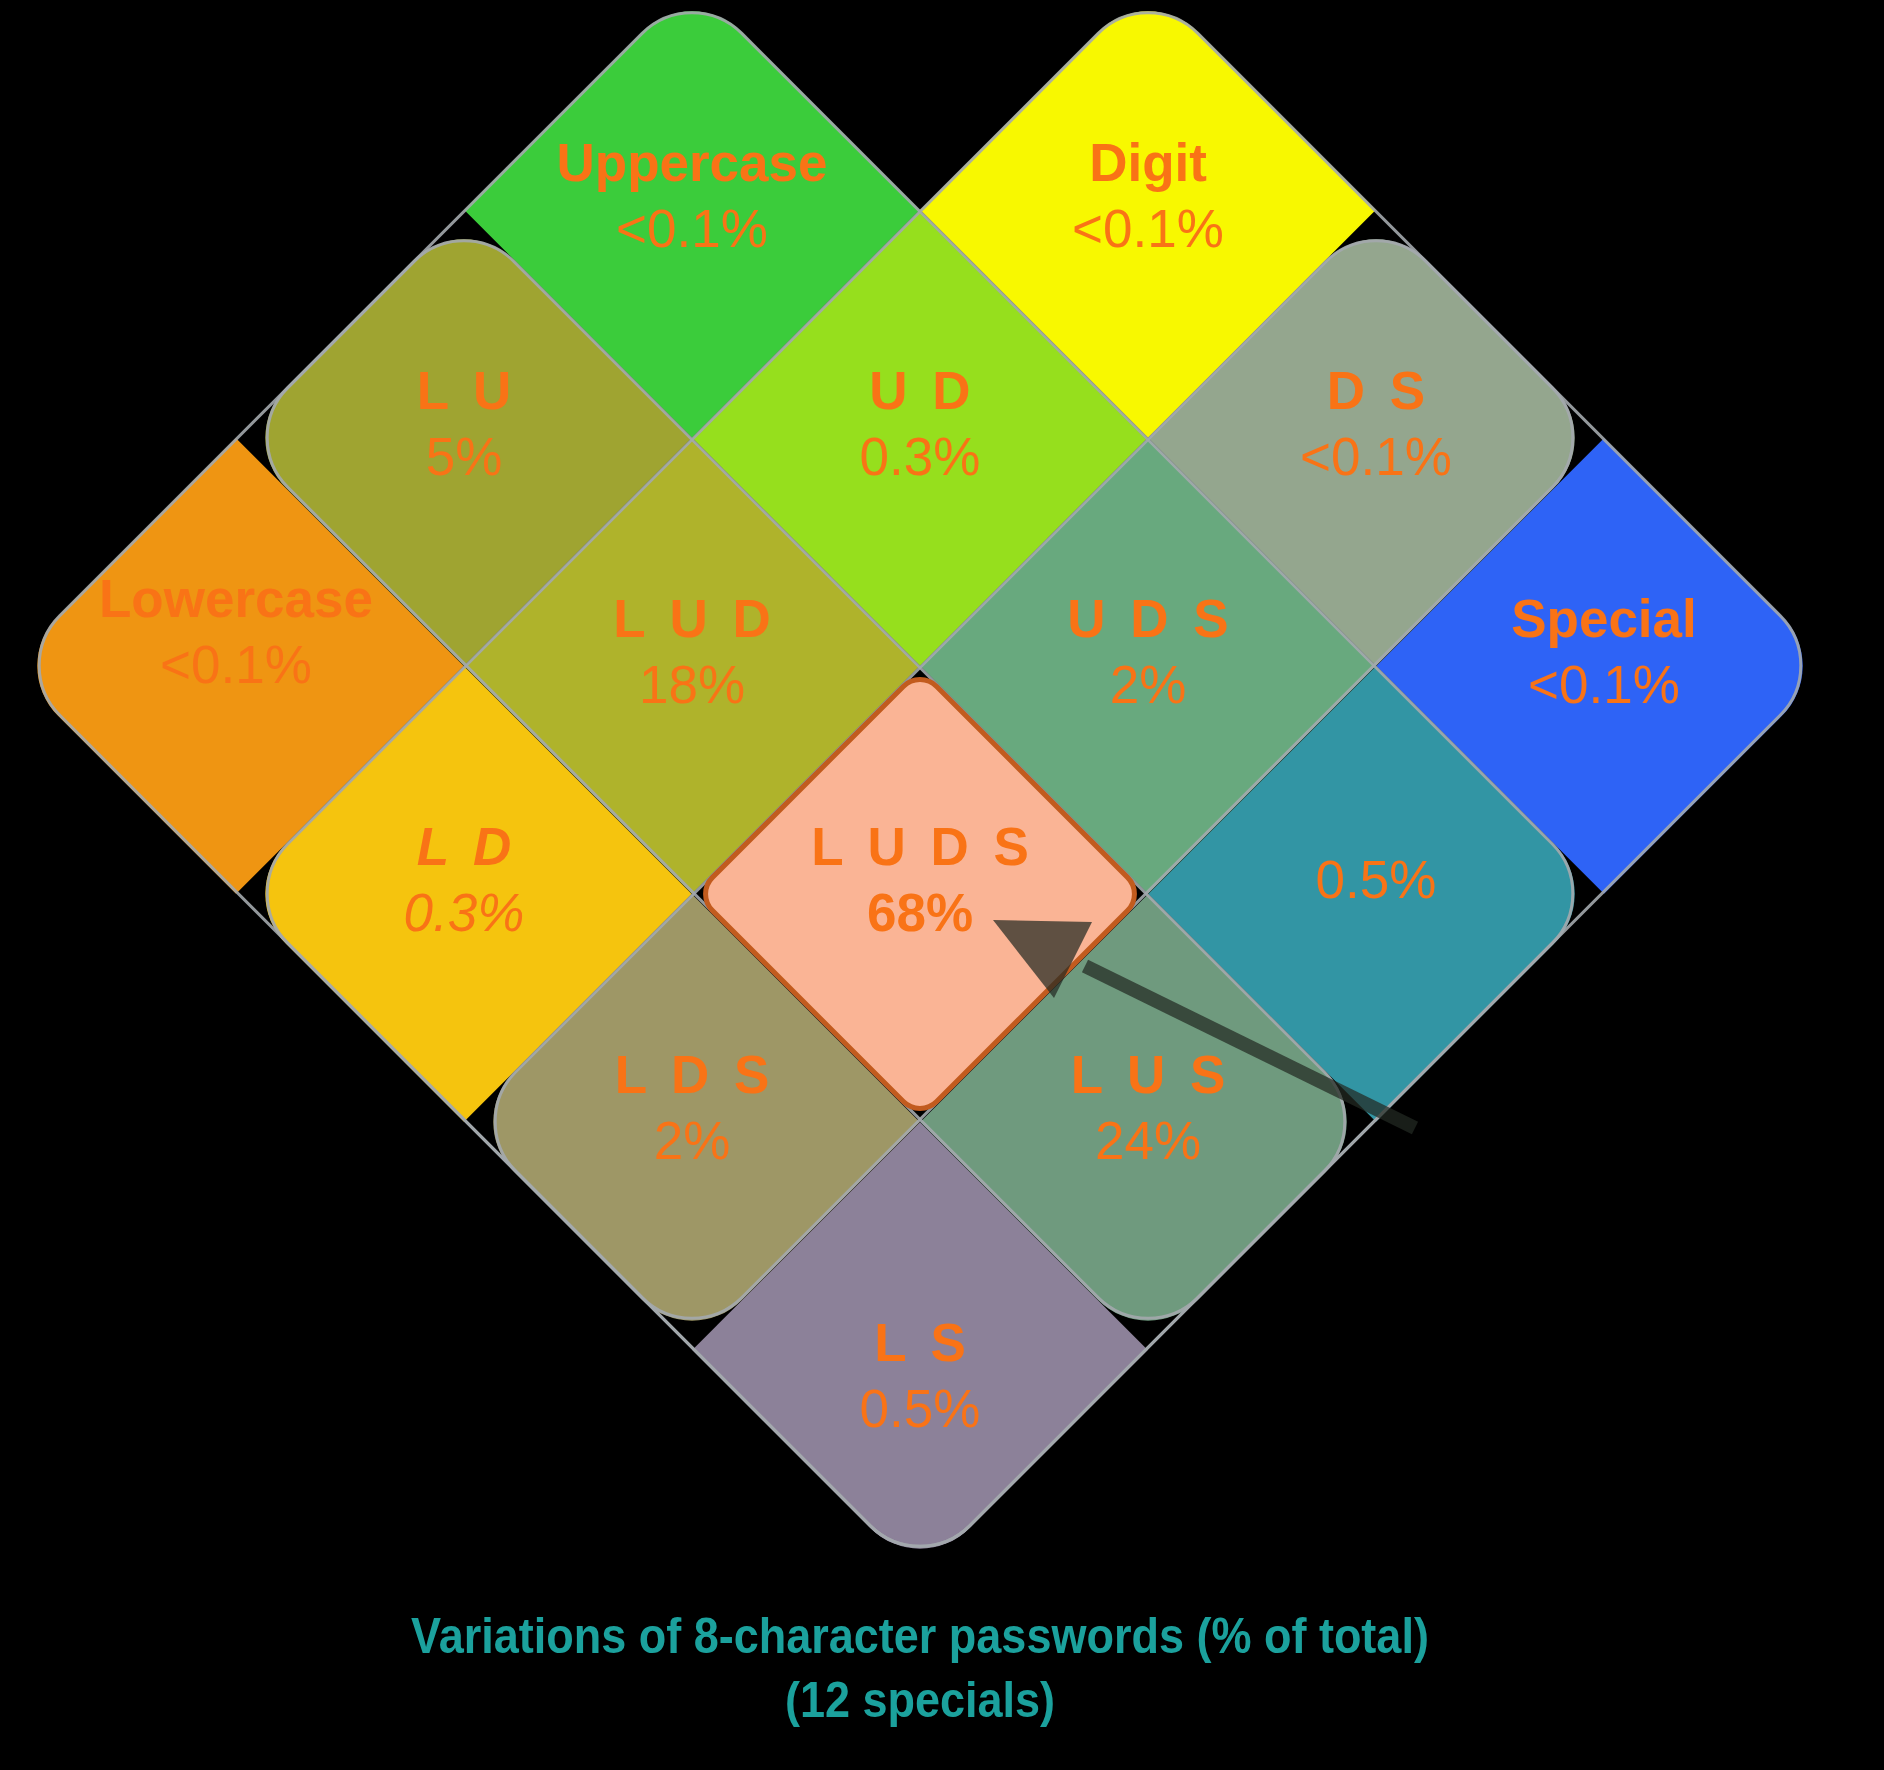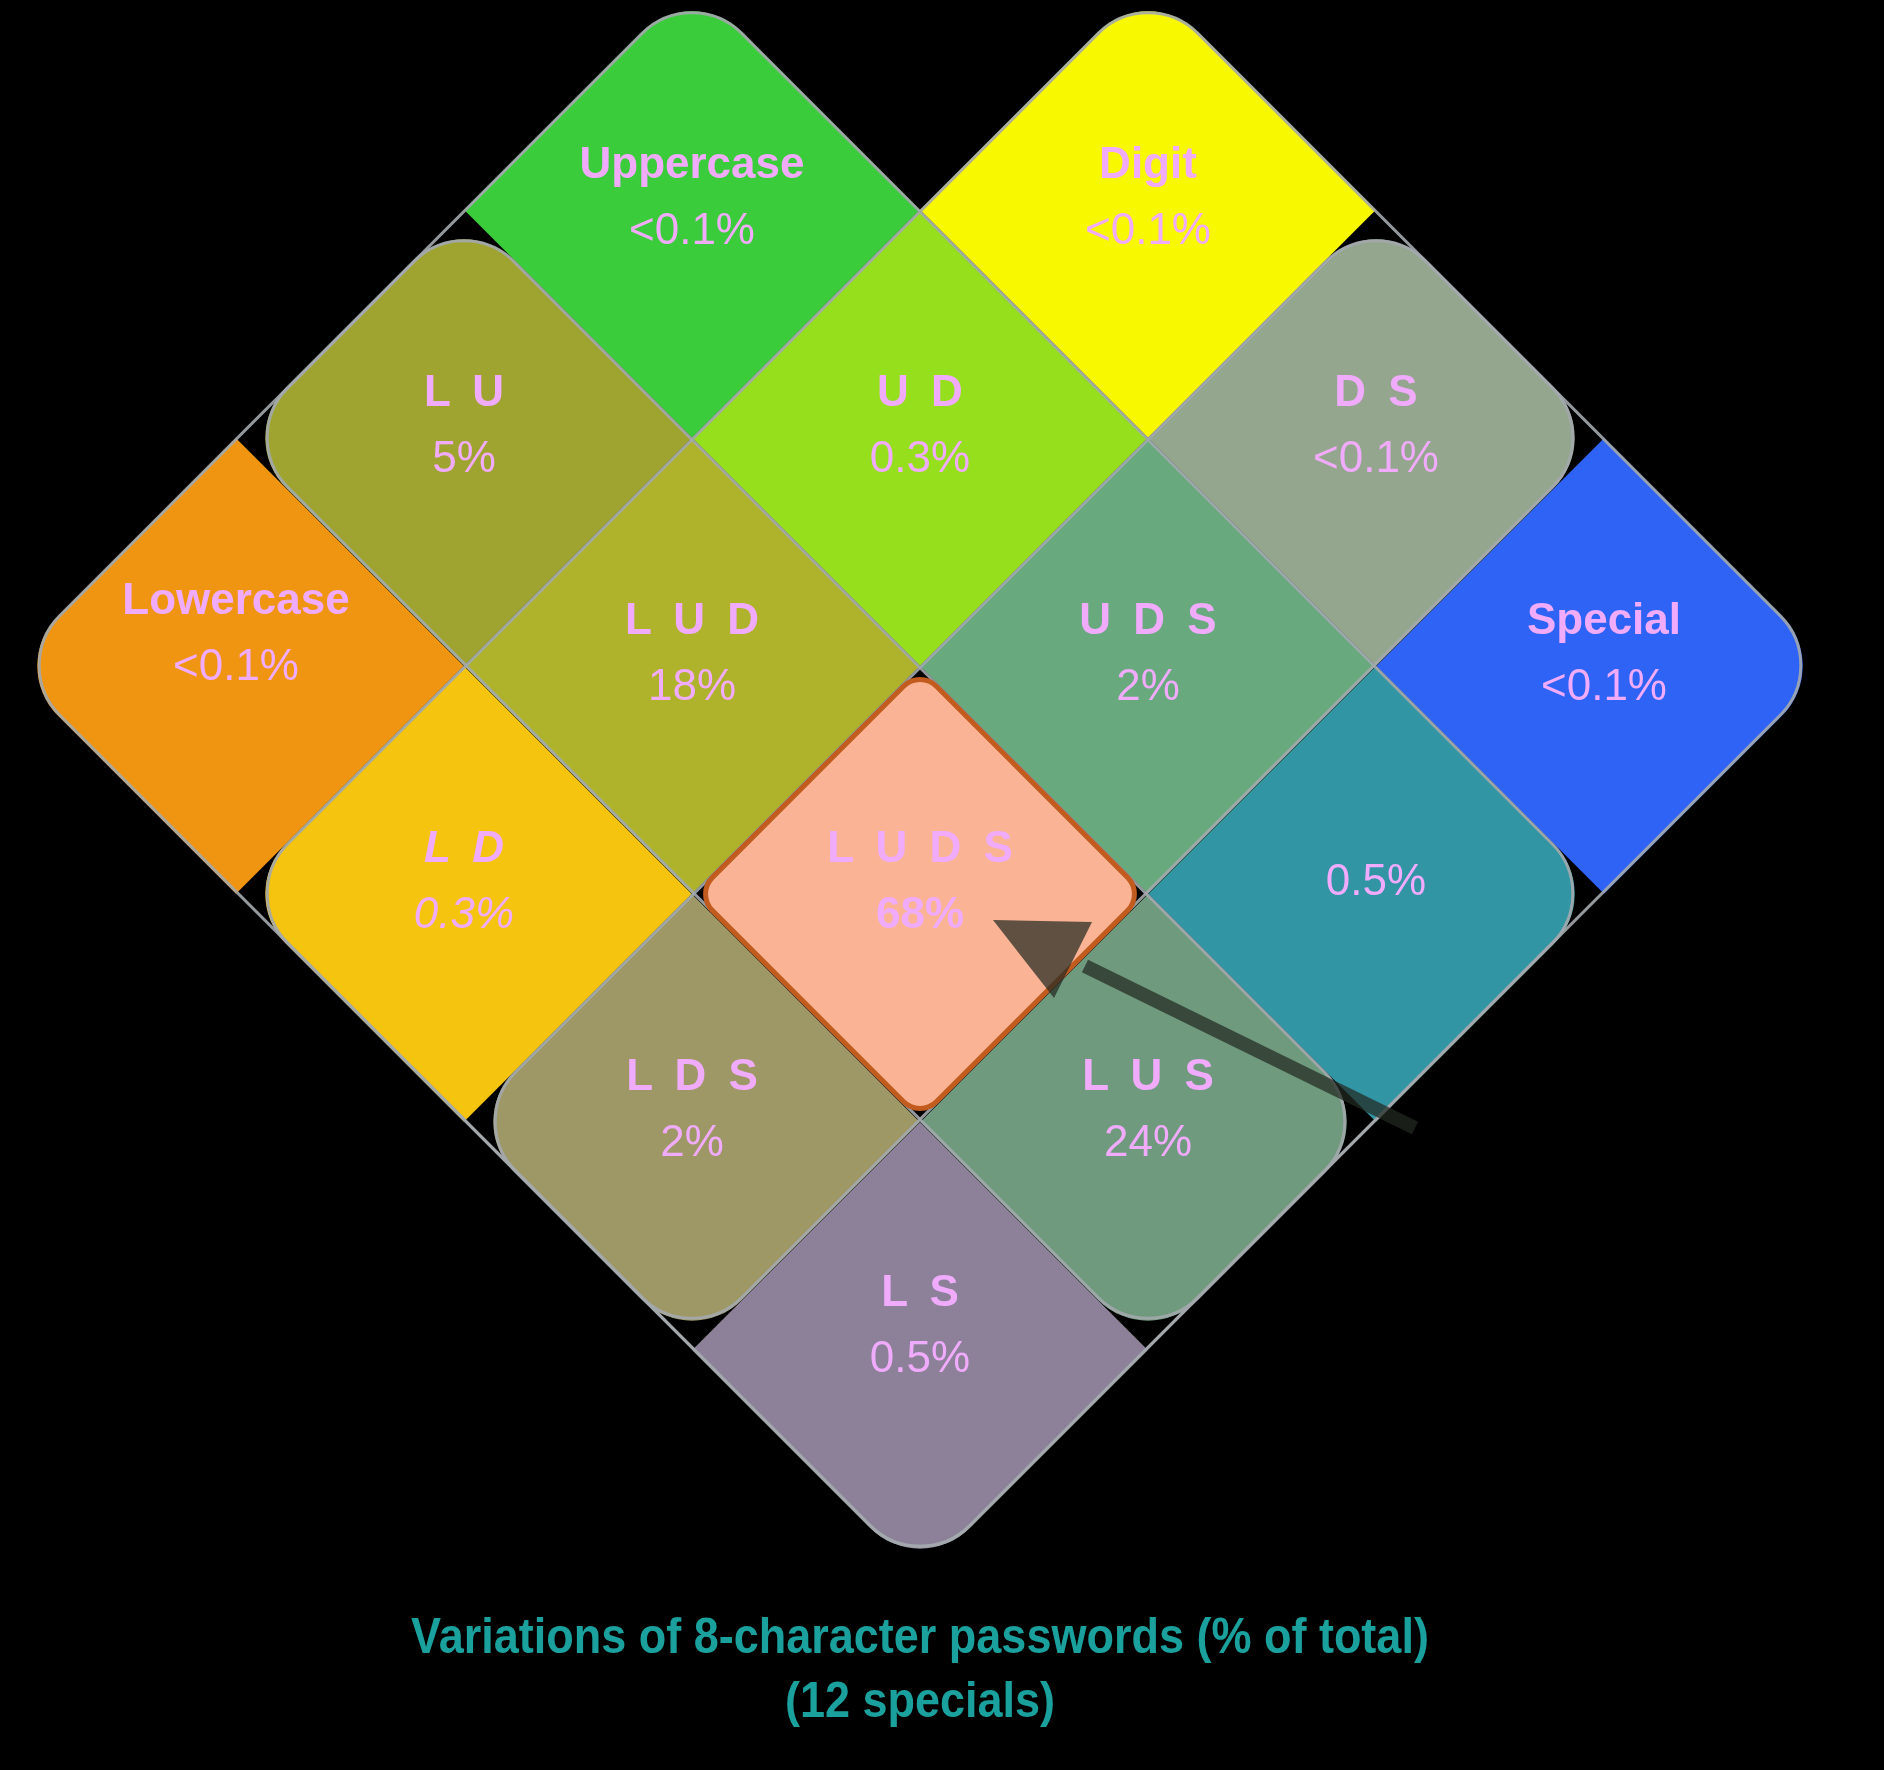--- a/index.html
+++ b/index.html
@@ -74,10 +74,10 @@
     width: 420px;
     transform: translate(-50%, -50%);
     text-align: center;
-    color: #f0abfc;
+    color: #f97316;
     z-index: 30;
     line-height: 66px;
-    font-size: 44px;
+    font-size: 53px;
   }
   .cell-label .name  { font-weight: bold; word-spacing: 10px; }
   .cell-label .pct   { font-weight: normal; }

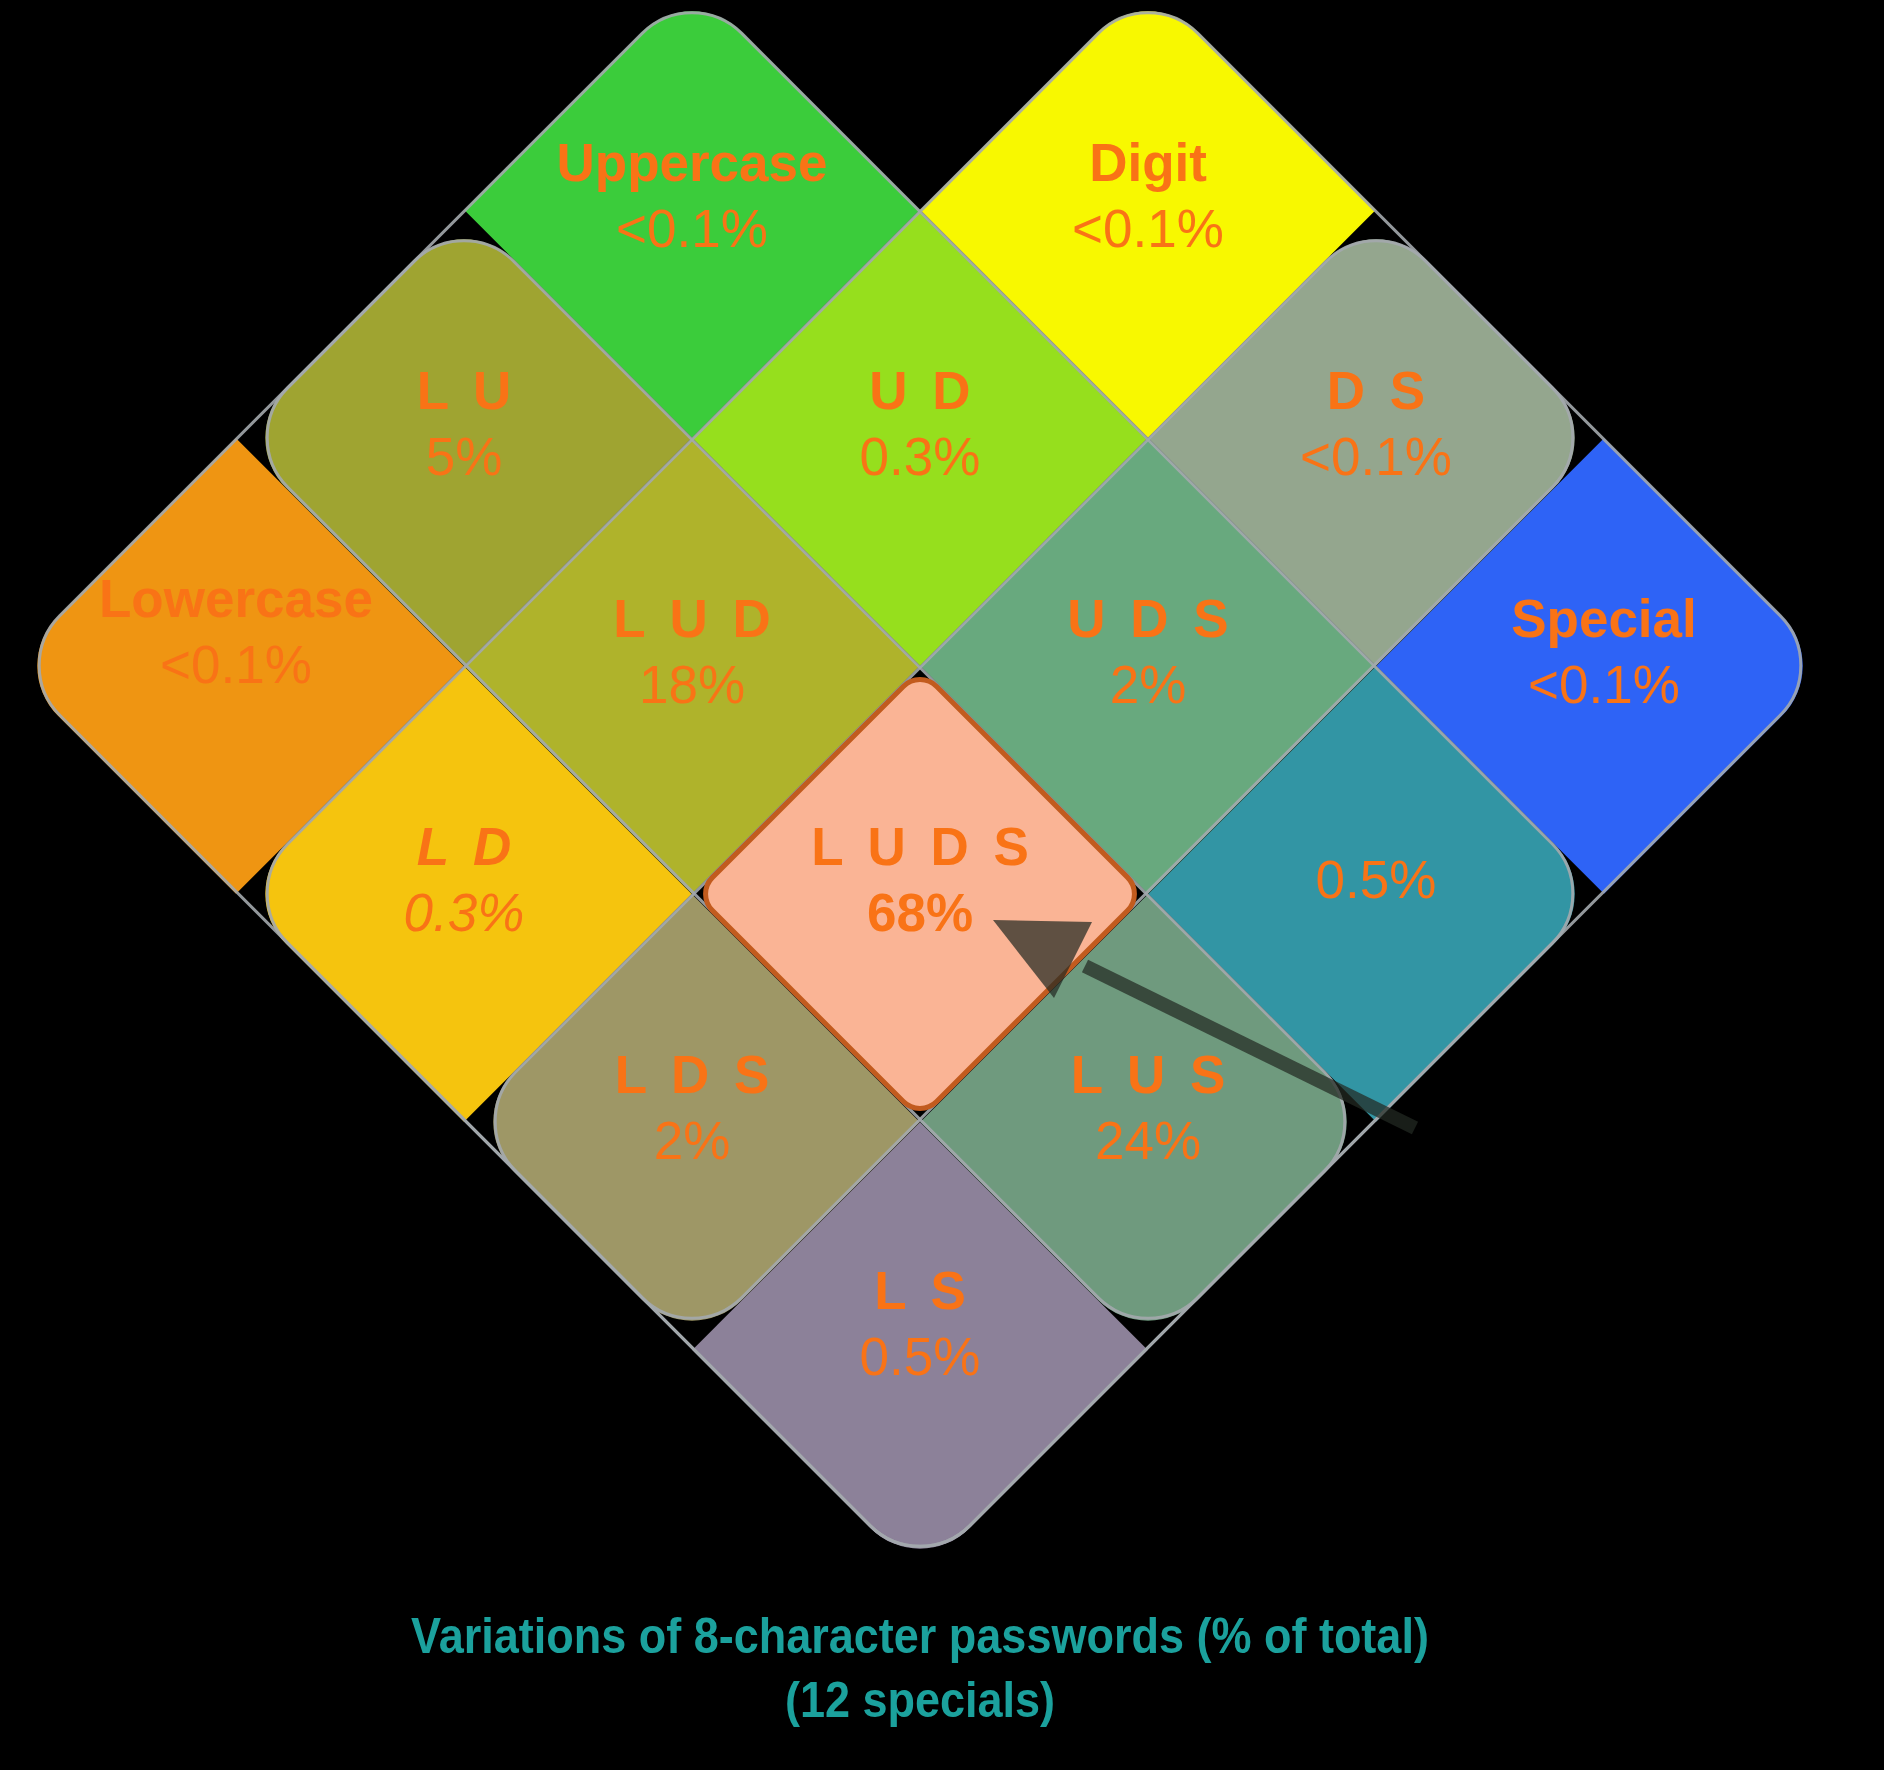--- a/index.html
+++ b/index.html
@@ -97,7 +97,7 @@
   .lbl-US   { left: 1376px; top: 880px;  }
   .lbl-LDS  { left: 692px;  top: 1108px; }
   .lbl-LUS  { left: 1148px; top: 1108px; }
-  .lbl-LS   { left: 920px;  top: 1324px; }
+  .lbl-LS   { left: 920px;  top: 1376px; }
 
   
   .arrow-svg {

